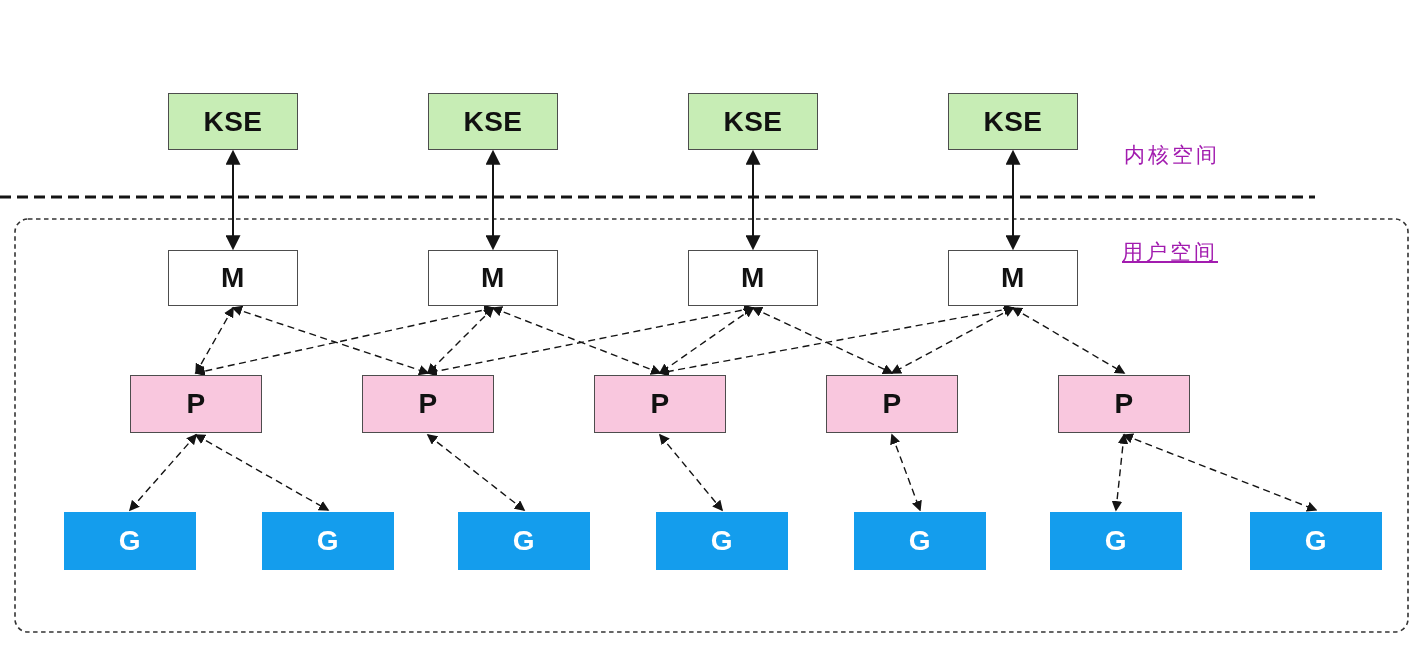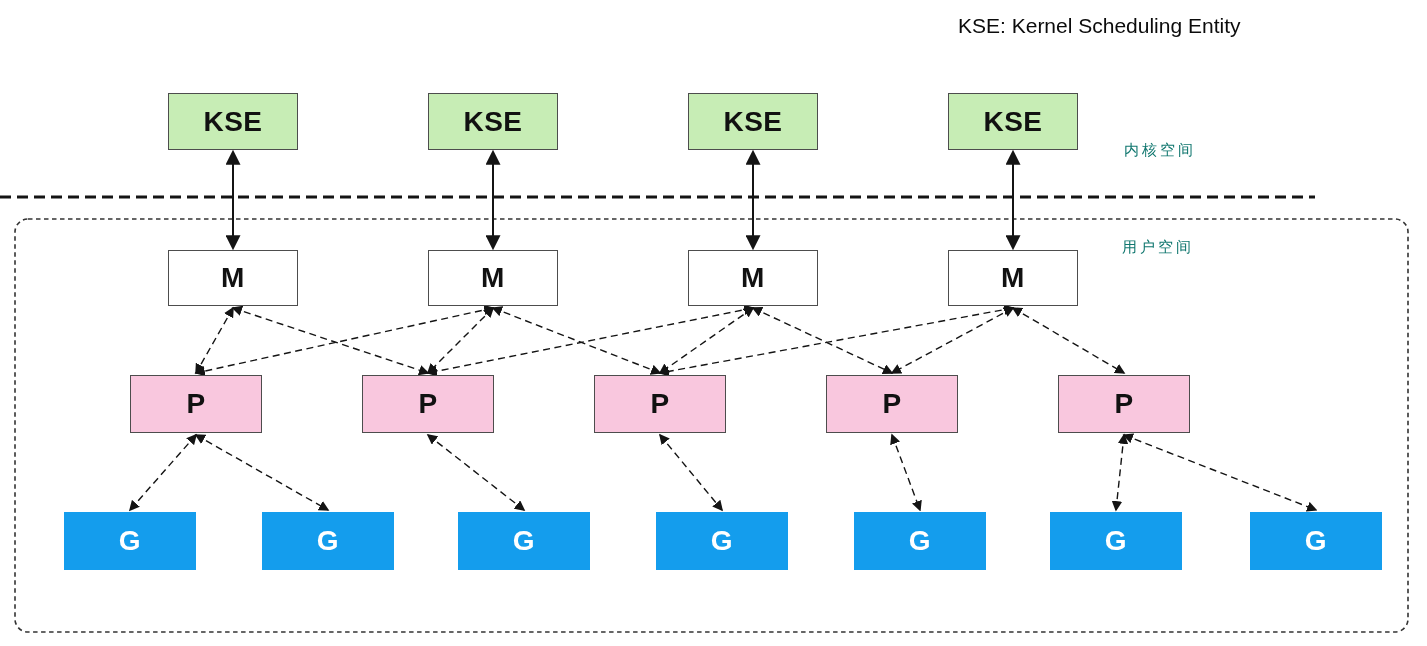--- a/index.html
+++ b/index.html
@@ -55,7 +55,6 @@
       </g>
   </svg>
 
-  <div id="title">KSE: Kernel Scheduling Entity</div>
   <div id="kernel-space-label" class="space-label">内核空间</div>
   <div id="user-space-label" class="space-label">用户空间</div>
 <div class="box kse" style="left: 168px; top: 93px; width: 130px; height: 57px; background: rgb(199, 237, 181); border-color: rgb(77, 77, 77);">KSE</div>

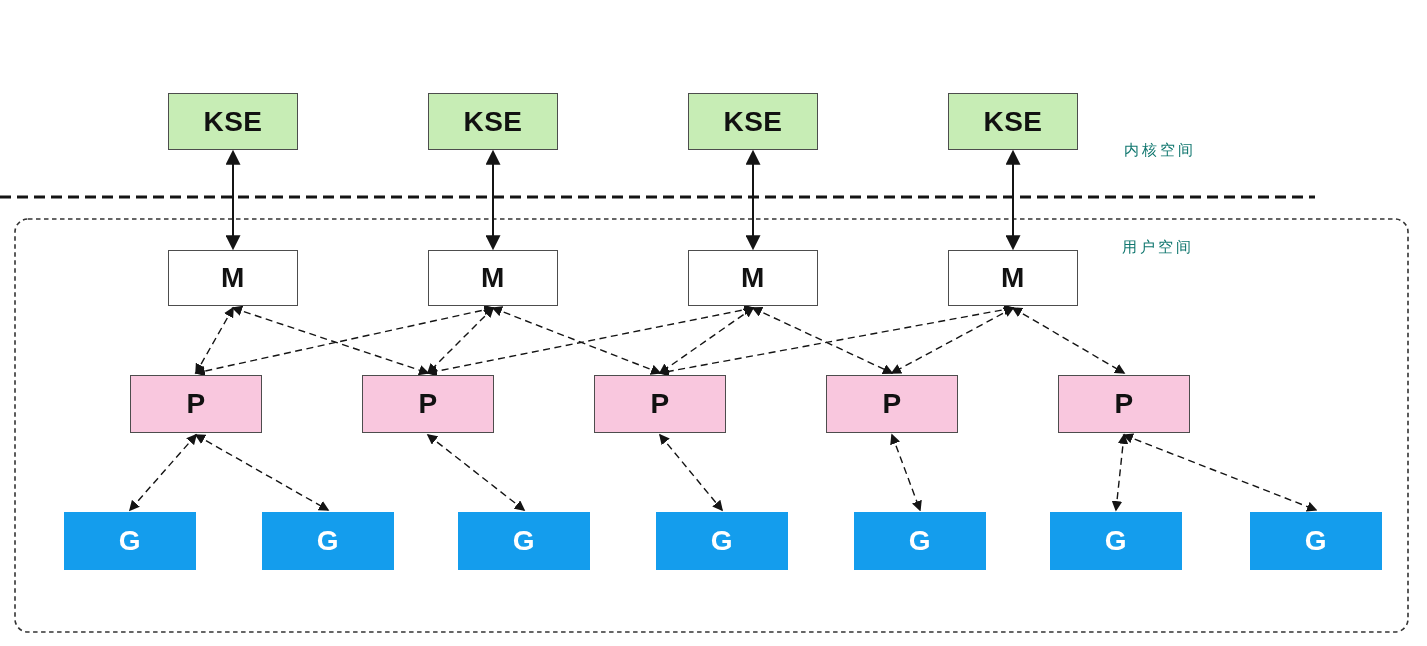--- a/index.html
+++ b/index.html
@@ -13,7 +13,7 @@
   #title{position:absolute;left:958px;top:14px;font-size:21px;font-weight:500;color:#0b0b0b;
          white-space:nowrap;}
   .space-label{position:absolute;font-family:"Liberation Serif","DejaVu Serif",serif;
-         font-size:15px;color:#0f766e;letter-spacing:3px;white-space:nowrap;}
+         font-size:21px;color:#a21caf;letter-spacing:3px;white-space:nowrap;}
   #kernel-space-label{left:1124px;top:141px;}
   #user-space-label{left:1122px;top:238px;}
 </style>

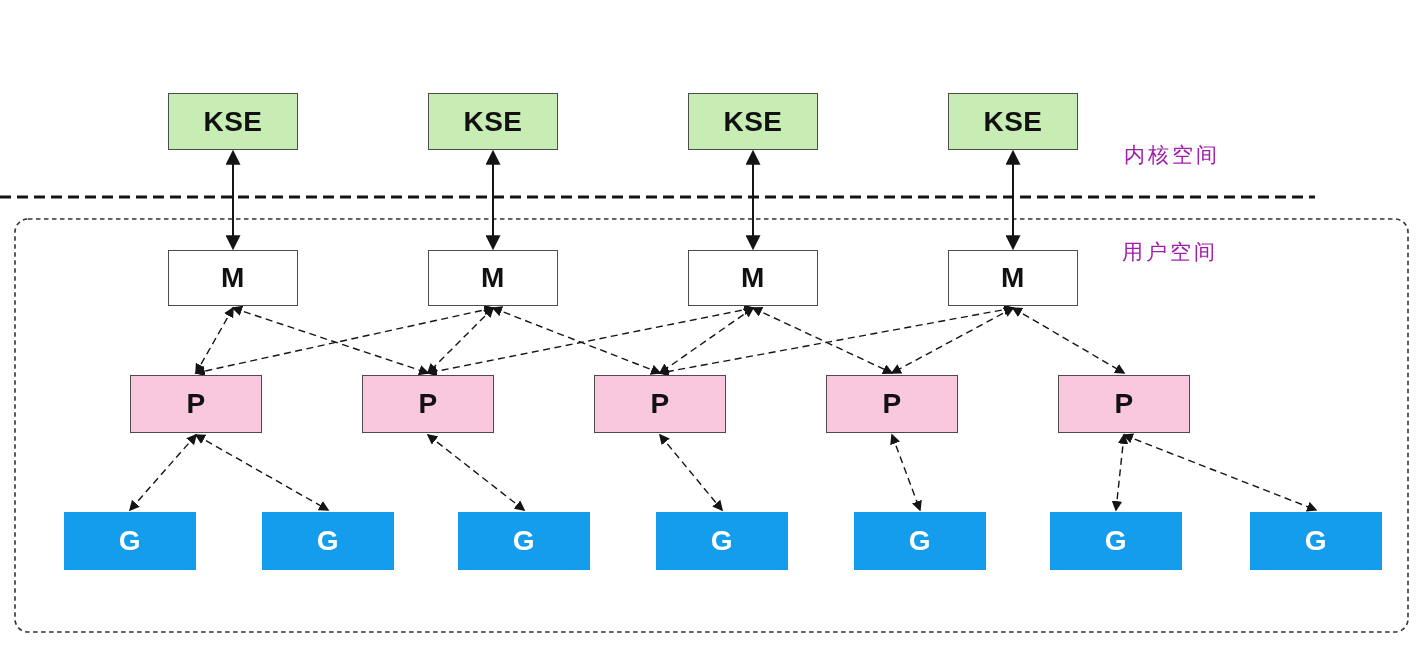--- a/index.html
+++ b/index.html
@@ -15,7 +15,7 @@
   .space-label{position:absolute;font-family:"Liberation Serif","DejaVu Serif",serif;
          font-size:21px;color:#a21caf;letter-spacing:3px;white-space:nowrap;}
   #kernel-space-label{left:1124px;top:141px;}
-  #user-space-label{left:1122px;top:238px;}
+  #user-space-label{left:1122px;top:238px;text-decoration:underline;}
 </style>
 </head>
 <body>

